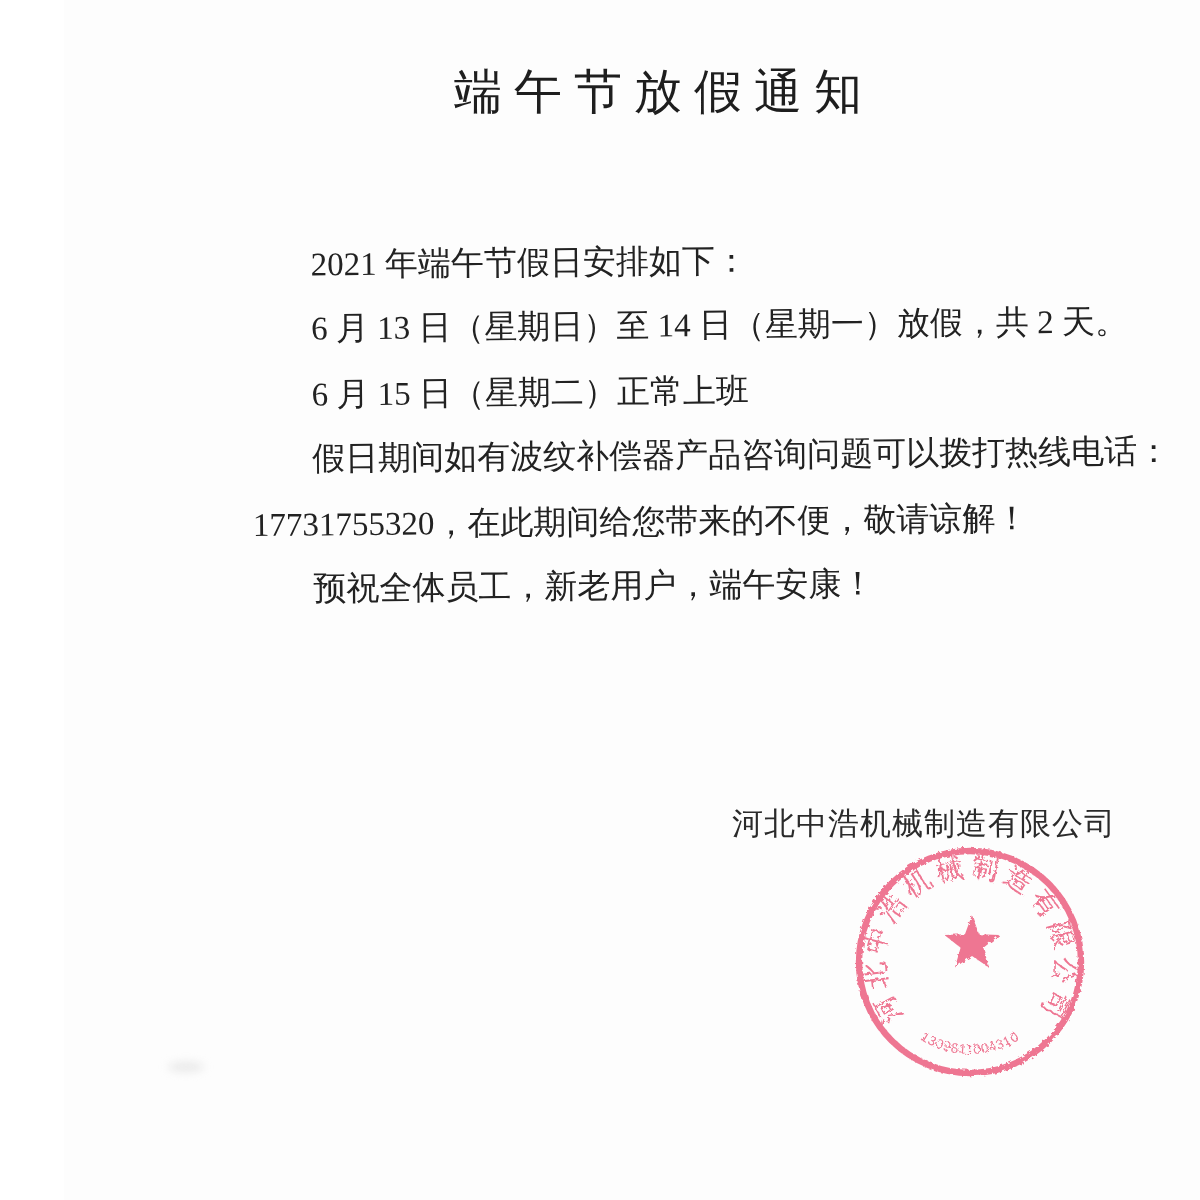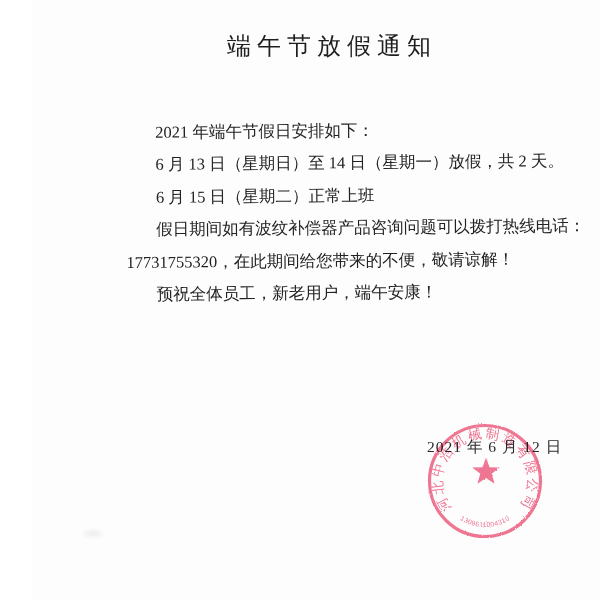--- a/index.html
+++ b/index.html
@@ -105,6 +105,7 @@
     <div class="body-line indent">预祝全体员工，新老用户，端午安康！</div>
   </div>
 
+  <div class="company-line">河北中浩机械制造有限公司</div>
 
   <div class="date-line">2021 年 6 月 12 日</div>
 

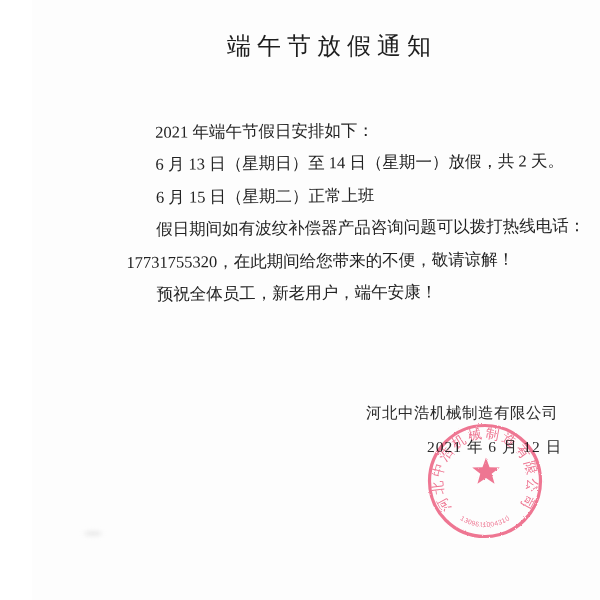--- a/index.html
+++ b/index.html
@@ -107,7 +107,6 @@
 
   <div class="company-line">河北中浩机械制造有限公司</div>
 
-  <div class="date-line">2021 年 6 月 12 日</div>
 
   <svg class="stamp" viewBox="0 0 124 124" xmlns="http://www.w3.org/2000/svg">
     <defs>

